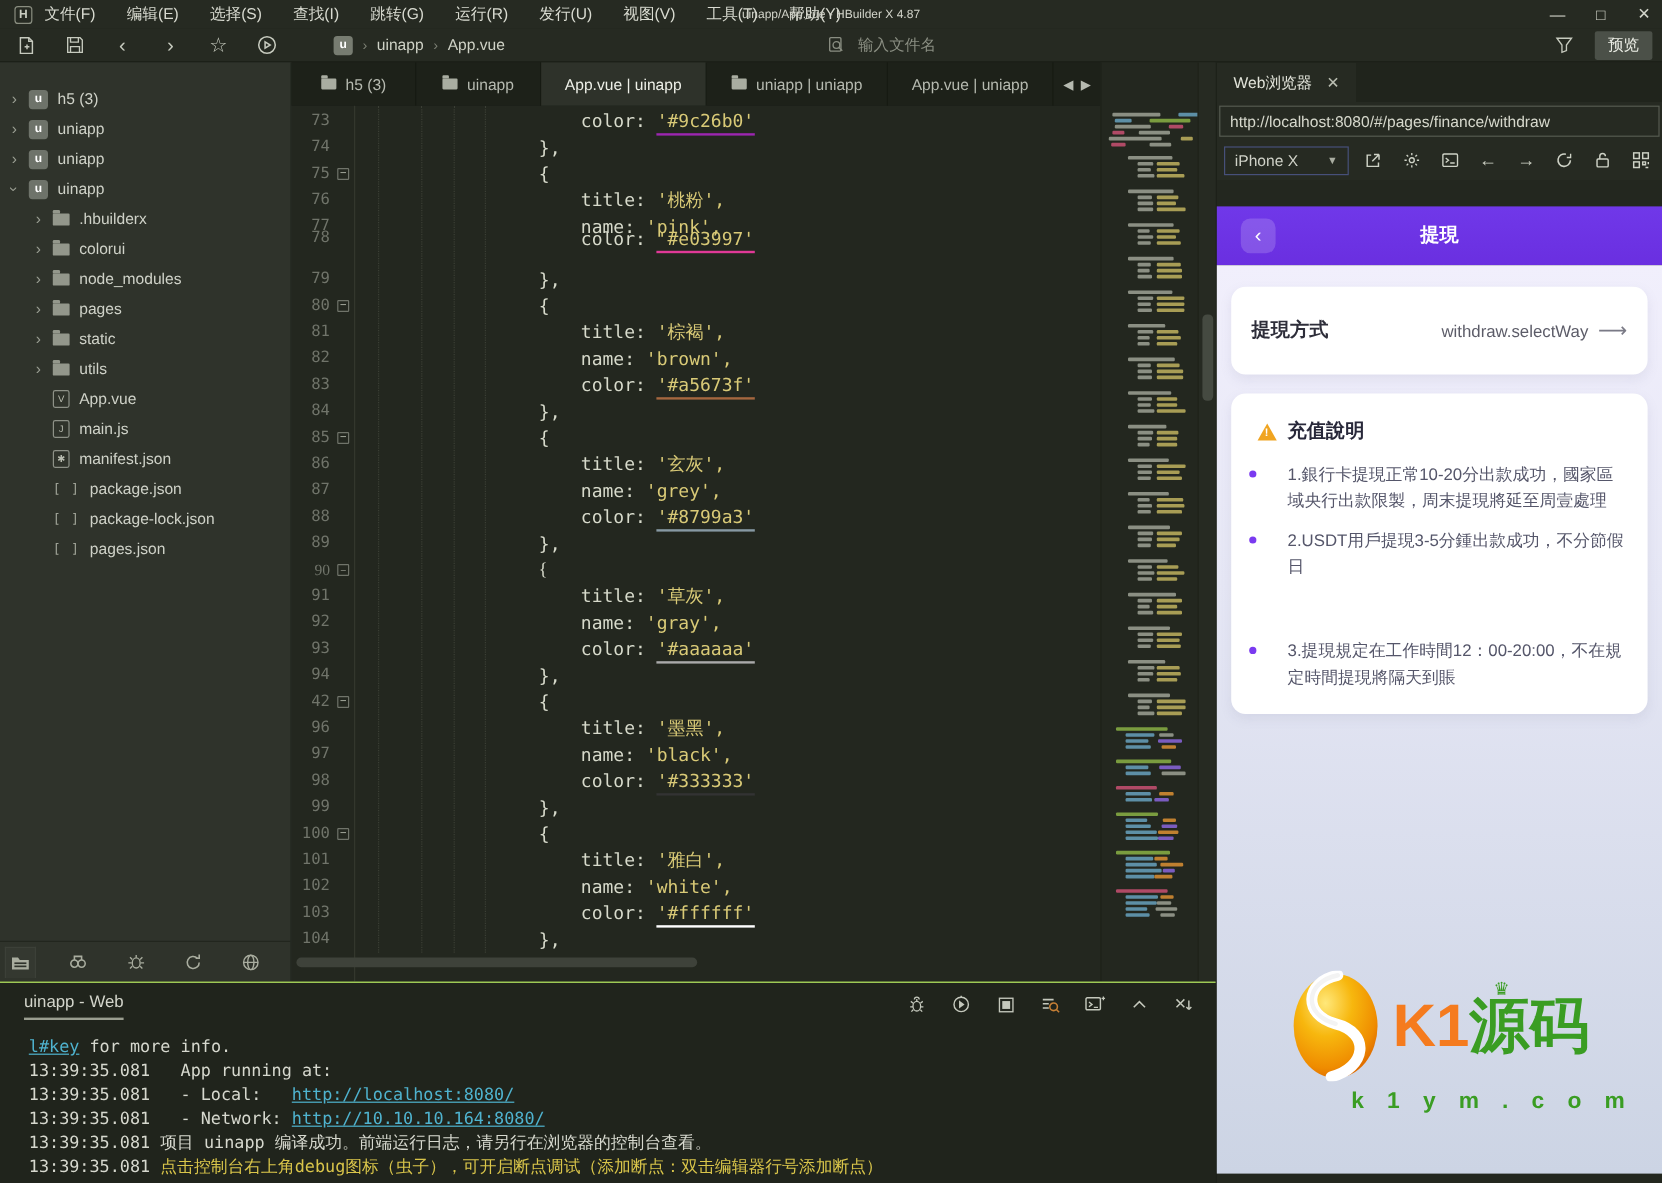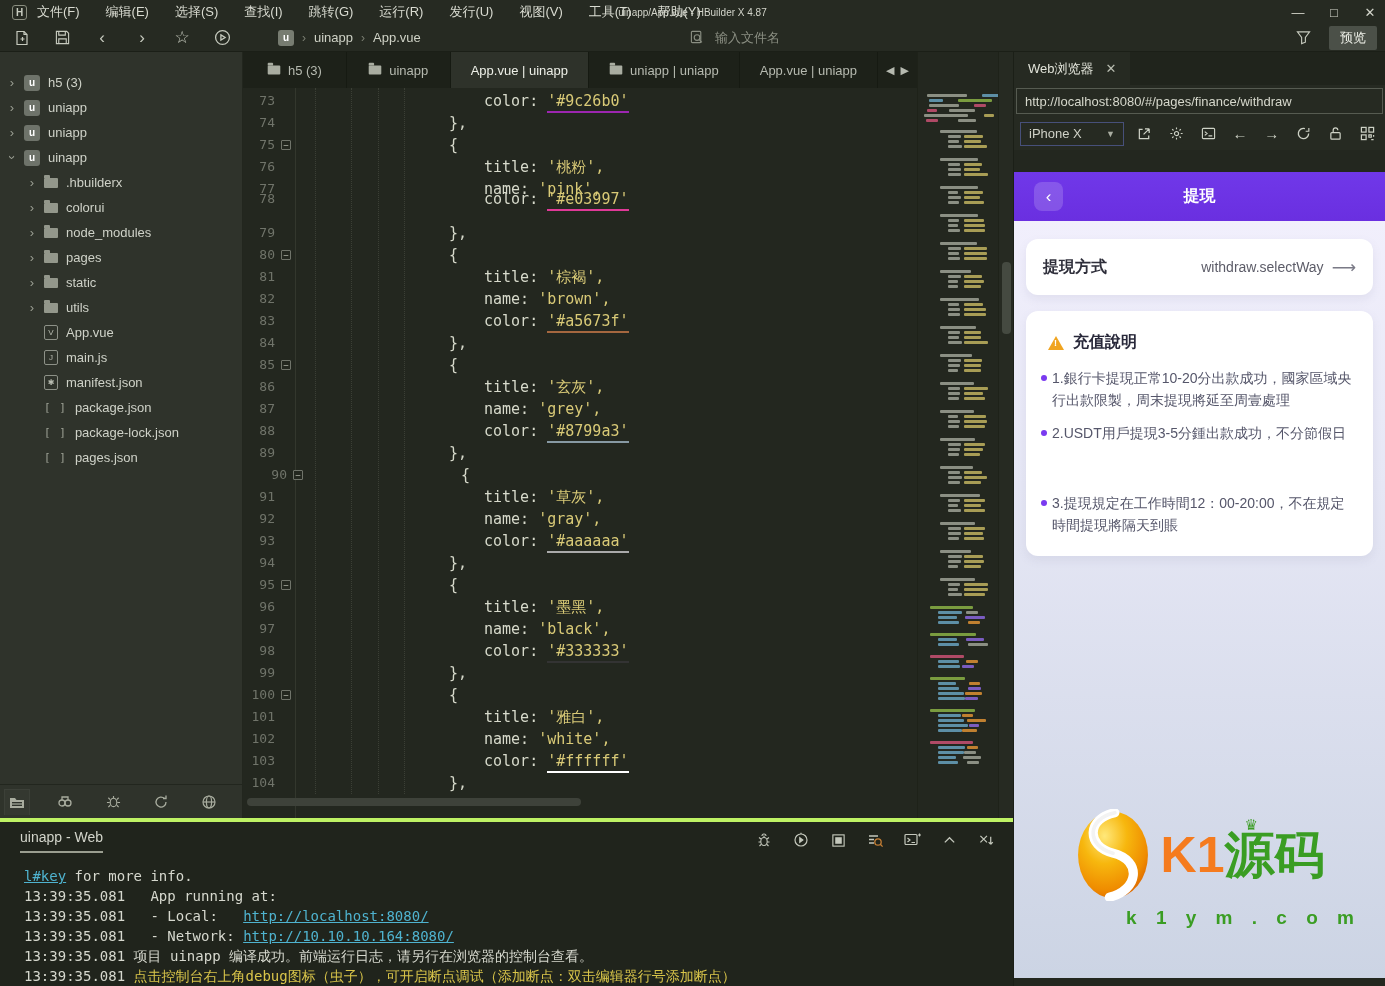--- a/index.html
+++ b/index.html
@@ -123,7 +123,7 @@
     align-items:center; justify-content:center; gap:9px; }
   .bal-val { font-size:26px; font-weight:bold; }
   .bal-lab { font-size:15px; }
-  .way-card { margin:18px 12px 0 12px; height:56px; background:#fff; border-radius:12px;
+  .way-card { margin:18px 12px 0 12px; height:73px; background:#fff; border-radius:12px;
     box-shadow:0 4px 10px rgba(120,120,160,.12); display:flex; align-items:center; justify-content:space-between; padding:0 17px; }
   .way-left { font-size:16px; font-weight:bold; color:#2e2e3a; }
   .way-right { font-size:14px; color:#5c5c68; display:flex; align-items:center; gap:8px; }

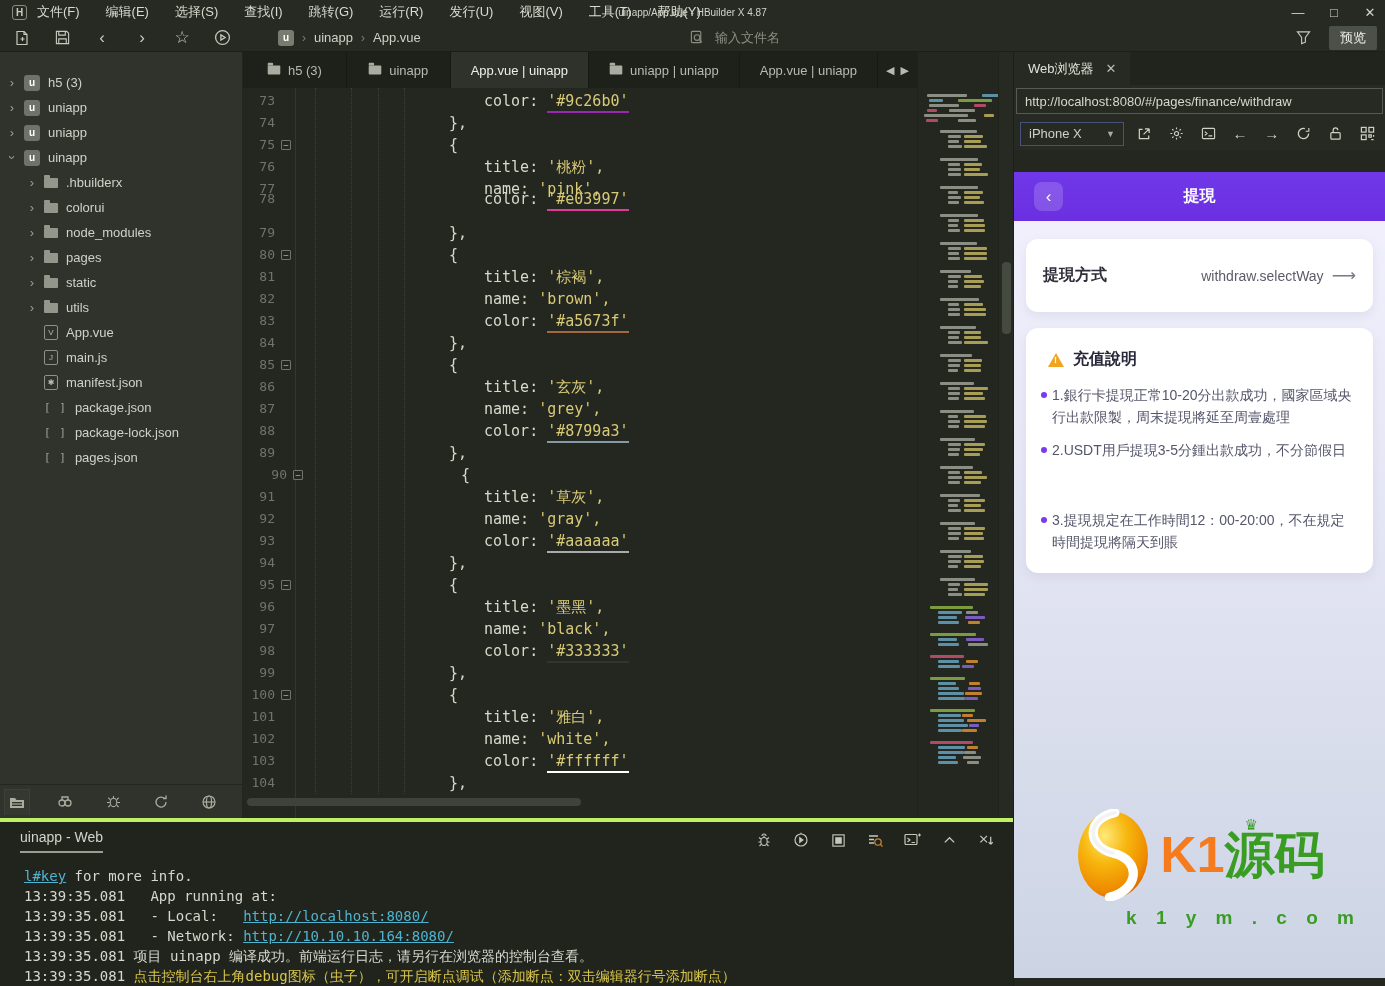--- a/index.html
+++ b/index.html
@@ -134,7 +134,7 @@
   .warn-tri { width:0; height:0; border-left:8px solid transparent; border-right:8px solid transparent;
     border-bottom:14px solid #f0a420; position:relative; }
   .warn-tri::after { content:"!"; position:absolute; left:-2px; top:2px; color:#fff; font-size:9px; font-weight:bold; }
-  .n-item { display:flex; gap:5px; font-size:14px; color:#55566a; line-height:22px; margin-bottom:11px; padding-right:4px; }
+  .n-item { display:flex; gap:26px; font-size:14px; color:#55566a; line-height:22px; margin-bottom:11px; padding-right:4px; }
   .n-item:last-child { margin-bottom:2px;margin-top:48px; }
   .dot { width:6px; height:6px; border-radius:50%; background:#7a3af0; margin-top:8px; flex:none; }
   .watermark { position:absolute; top:588px; left:0; width:100%; display:flex; flex-direction:column; align-items:center; }

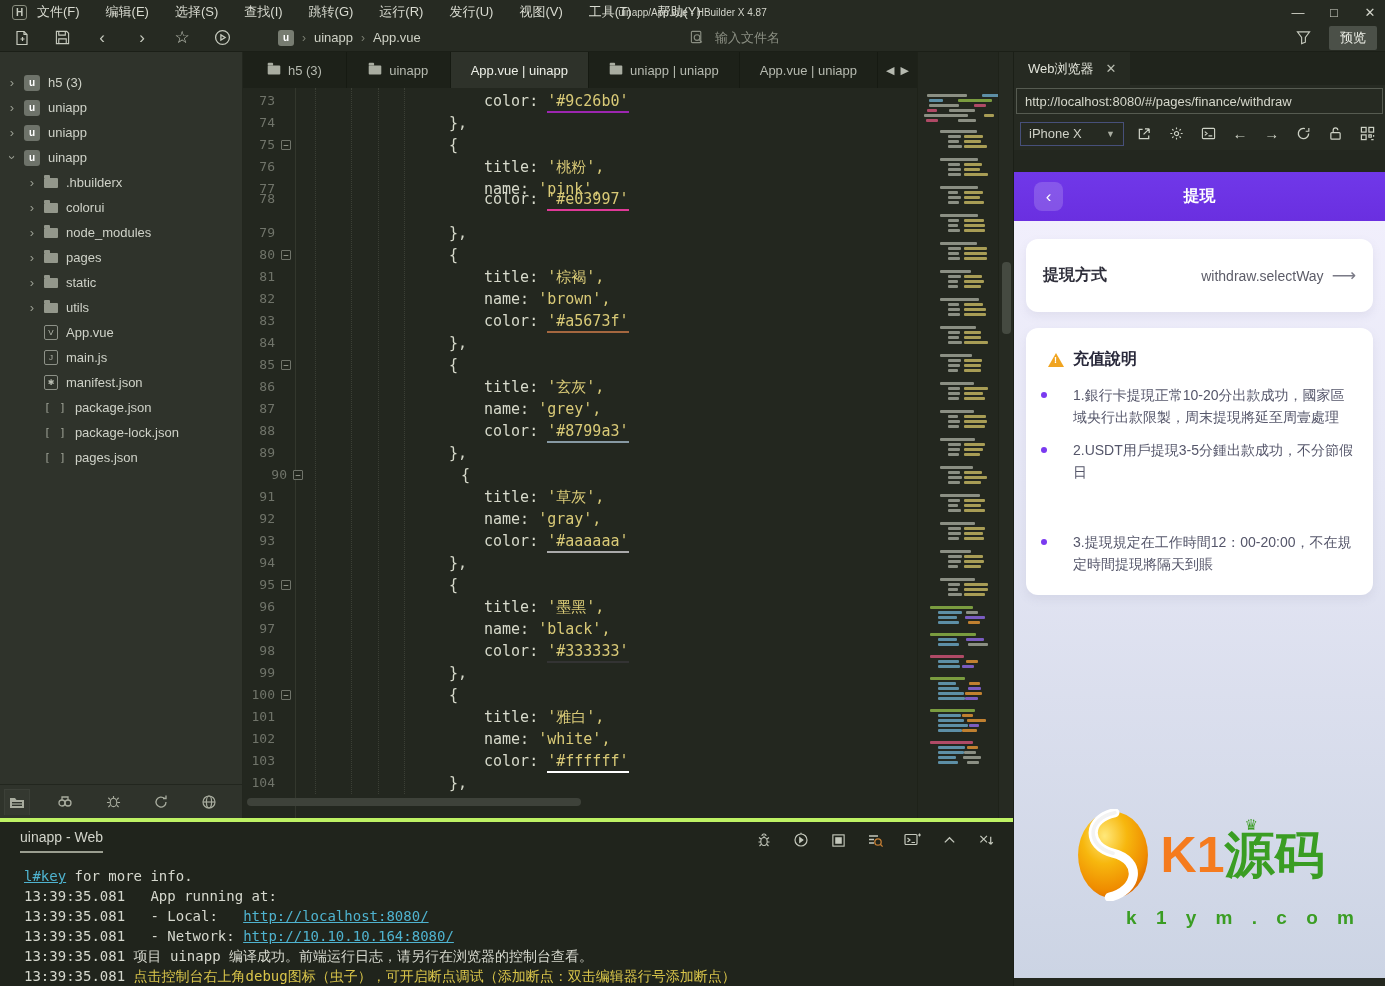--- a/index.html
+++ b/index.html
@@ -428,7 +428,7 @@
               <div class="cline" style="top: 310px; position: absolute; left: 0px; right: 0px;"><span class="lnum">87</span><span class="ltext" style="left: 241px;"><span class="ck">name: </span><span class="cs">'grey',</span></span></div>
               <div class="cline" style="top: 332px; position: absolute; left: 0px; right: 0px;"><span class="lnum">88</span><span class="ltext" style="left: 241px;"><span class="ck">color: </span><span class="cs cu" style="border-bottom-color: rgb(135, 153, 163);">'#8799a3'</span></span></div>
               <div class="cline" style="top: 354px; position: absolute; left: 0px; right: 0px;"><span class="lnum">89</span><span class="ltext" style="left: 206px;"><span class="ck">},</span></span></div>
-              <div class="cline" style="top: 376px; position: absolute; left: 12px; right: 0px;"><span class="lnum">90</span><span class="foldb">−</span><span class="ltext" style="left: 206px;"><span class="ck">{</span></span></div>
+              <div class="cline" style="top: 376px; position: absolute; left: 0px; right: 0px; font-family: Liberation Serif, serif;"><span class="lnum">90</span><span class="foldb">−</span><span class="ltext" style="left: 206px;"><span class="ck">{</span></span></div>
               <div class="cline" style="top: 398px; position: absolute; left: 0px; right: 0px;"><span class="lnum">91</span><span class="ltext" style="left: 241px;"><span class="ck">title: </span><span class="cs">'草灰',</span></span></div>
               <div class="cline" style="top: 420px; position: absolute; left: 0px; right: 0px;"><span class="lnum">92</span><span class="ltext" style="left: 241px;"><span class="ck">name: </span><span class="cs">'gray',</span></span></div>
               <div class="cline" style="top: 442px; position: absolute; left: 0px; right: 0px;"><span class="lnum">93</span><span class="ltext" style="left: 241px;"><span class="ck">color: </span><span class="cs cu" style="border-bottom-color: rgb(170, 170, 170);">'#aaaaaa'</span></span></div>

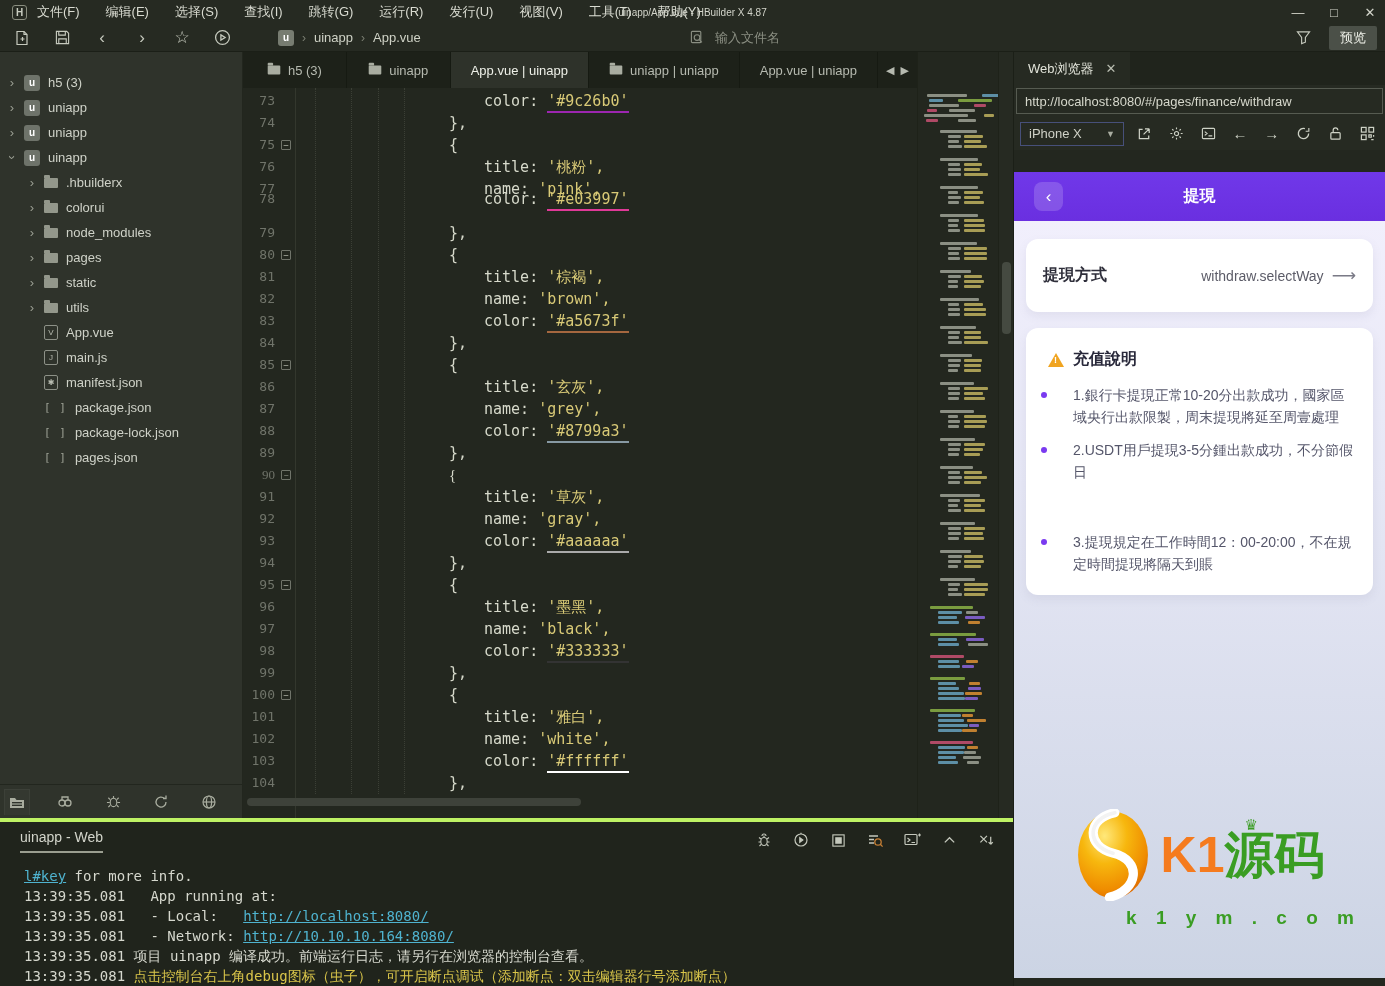--- a/index.html
+++ b/index.html
@@ -433,7 +433,7 @@
               <div class="cline" style="top: 420px; position: absolute; left: 0px; right: 0px;"><span class="lnum">92</span><span class="ltext" style="left: 241px;"><span class="ck">name: </span><span class="cs">'gray',</span></span></div>
               <div class="cline" style="top: 442px; position: absolute; left: 0px; right: 0px;"><span class="lnum">93</span><span class="ltext" style="left: 241px;"><span class="ck">color: </span><span class="cs cu" style="border-bottom-color: rgb(170, 170, 170);">'#aaaaaa'</span></span></div>
               <div class="cline" style="top: 464px; position: absolute; left: 0px; right: 0px;"><span class="lnum">94</span><span class="ltext" style="left: 206px;"><span class="ck">},</span></span></div>
-              <div class="cline" style="top: 486px; position: absolute; left: 0px; right: 0px;"><span class="lnum">95</span><span class="foldb">−</span><span class="ltext" style="left: 206px;"><span class="ck">{</span></span></div>
+              <div class="cline" style="top: 486px; position: absolute; left: 0px; right: 0px;"><span class="lnum">42</span><span class="foldb">−</span><span class="ltext" style="left: 206px;"><span class="ck">{</span></span></div>
               <div class="cline" style="top: 508px; position: absolute; left: 0px; right: 0px;"><span class="lnum">96</span><span class="ltext" style="left: 241px;"><span class="ck">title: </span><span class="cs">'墨黑',</span></span></div>
               <div class="cline" style="top: 530px; position: absolute; left: 0px; right: 0px;"><span class="lnum">97</span><span class="ltext" style="left: 241px;"><span class="ck">name: </span><span class="cs">'black',</span></span></div>
               <div class="cline" style="top: 552px; position: absolute; left: 0px; right: 0px;"><span class="lnum">98</span><span class="ltext" style="left: 241px;"><span class="ck">color: </span><span class="cs cu" style="border-bottom-color: rgb(51, 51, 51);">'#333333'</span></span></div>

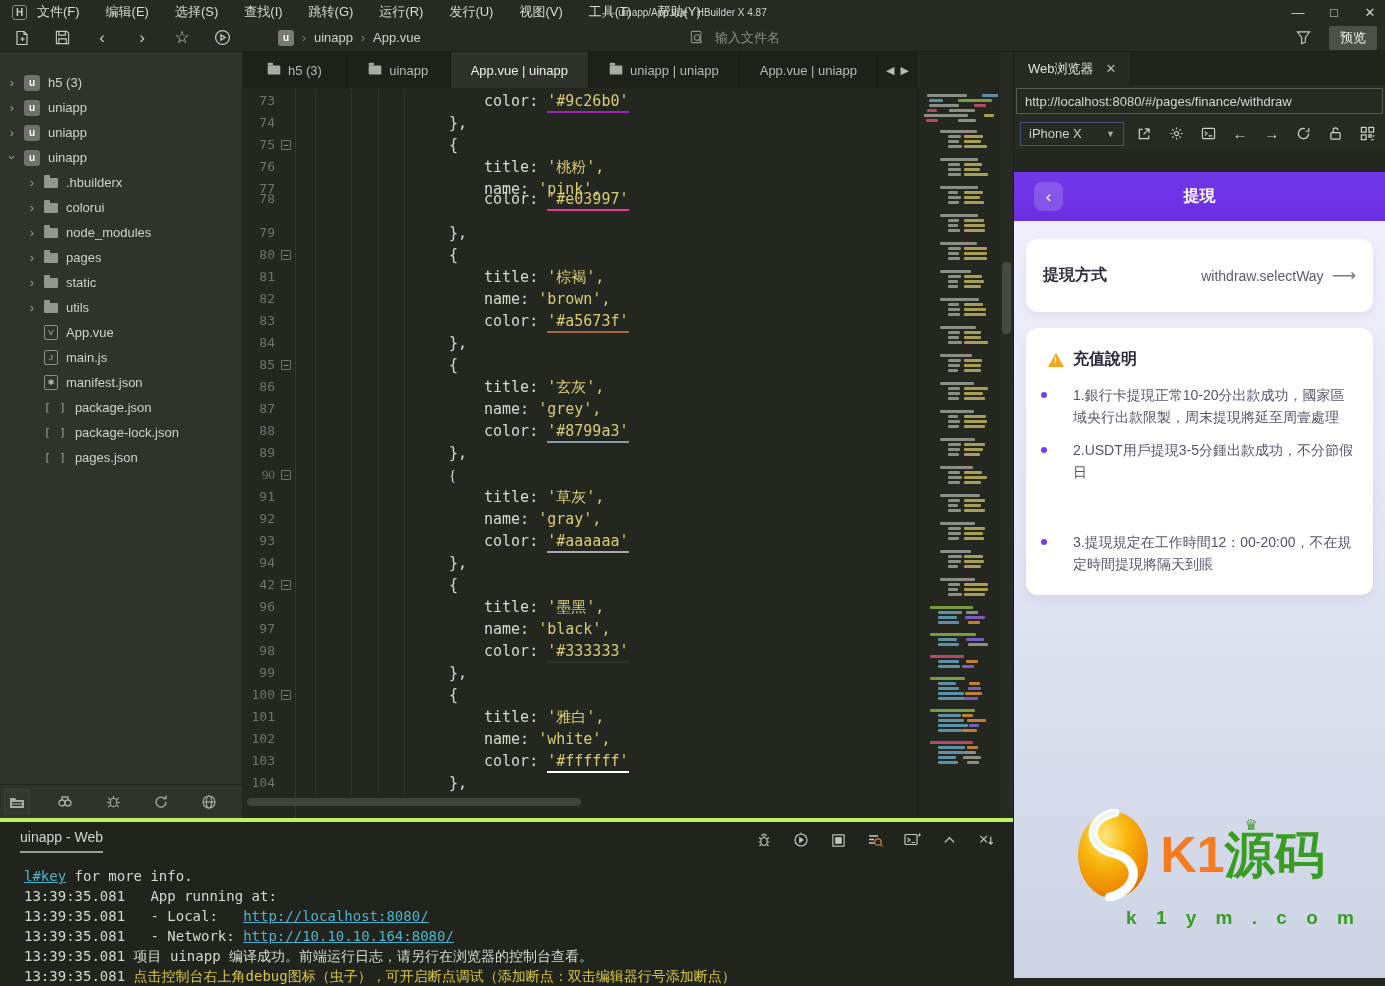--- a/index.html
+++ b/index.html
@@ -82,7 +82,7 @@
   .vthumb { position:absolute; left:3px; width:9px; top:210px; height:72px; background:#454a41; border-radius:4px; }
 
   
-  .console { height:168px; background:#20241c; border-top:4px solid #bef264; position:relative;
+  .console { height:168px; background:#20241c; border-top:1px solid #bef264; position:relative;
     font-family:"DejaVu Sans Mono","Liberation Mono",monospace; }
   .c-tabrow { height:38px; display:flex; align-items:center; position:relative; }
   .c-tab { margin-left:20px; font-size:14px; color:#d3d5cb; font-family:"Liberation Sans",sans-serif;

